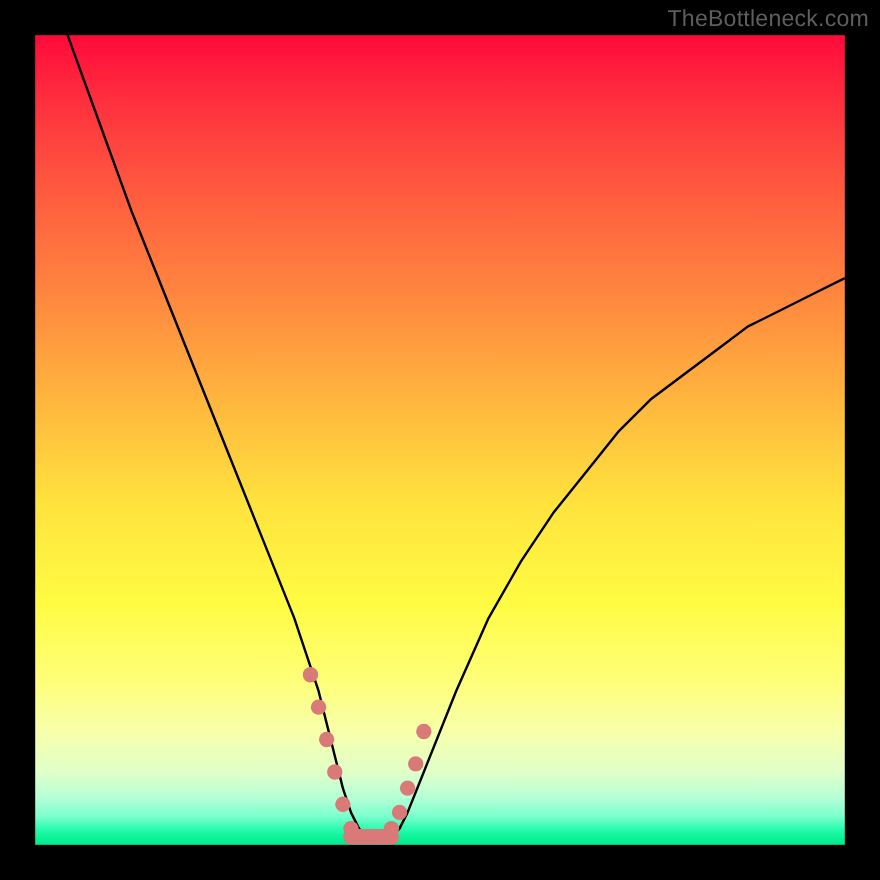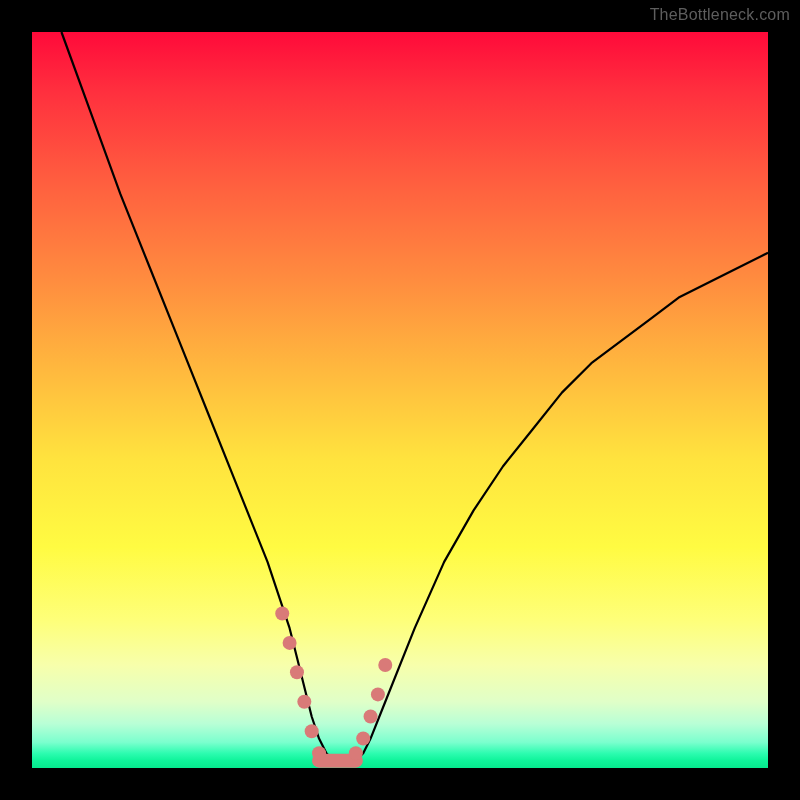--- a/index.html
+++ b/index.html
@@ -42,7 +42,7 @@
   .watermark {
     position: absolute;
     color: #5e5e5e;
-    font-size: 16px;
+    font-size: 21px;
     font-weight: 400;
     letter-spacing: 0.2px;
     white-space: nowrap;

